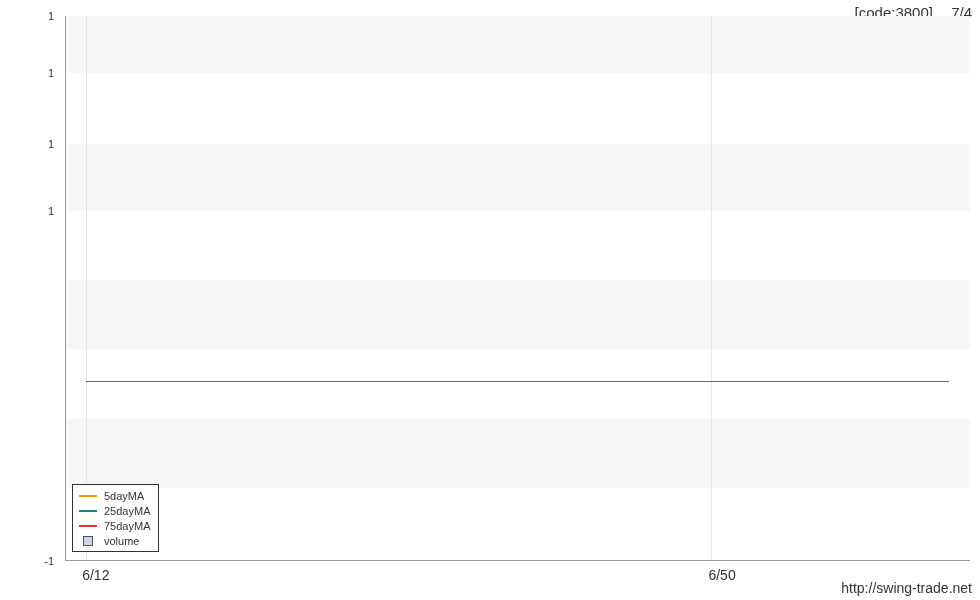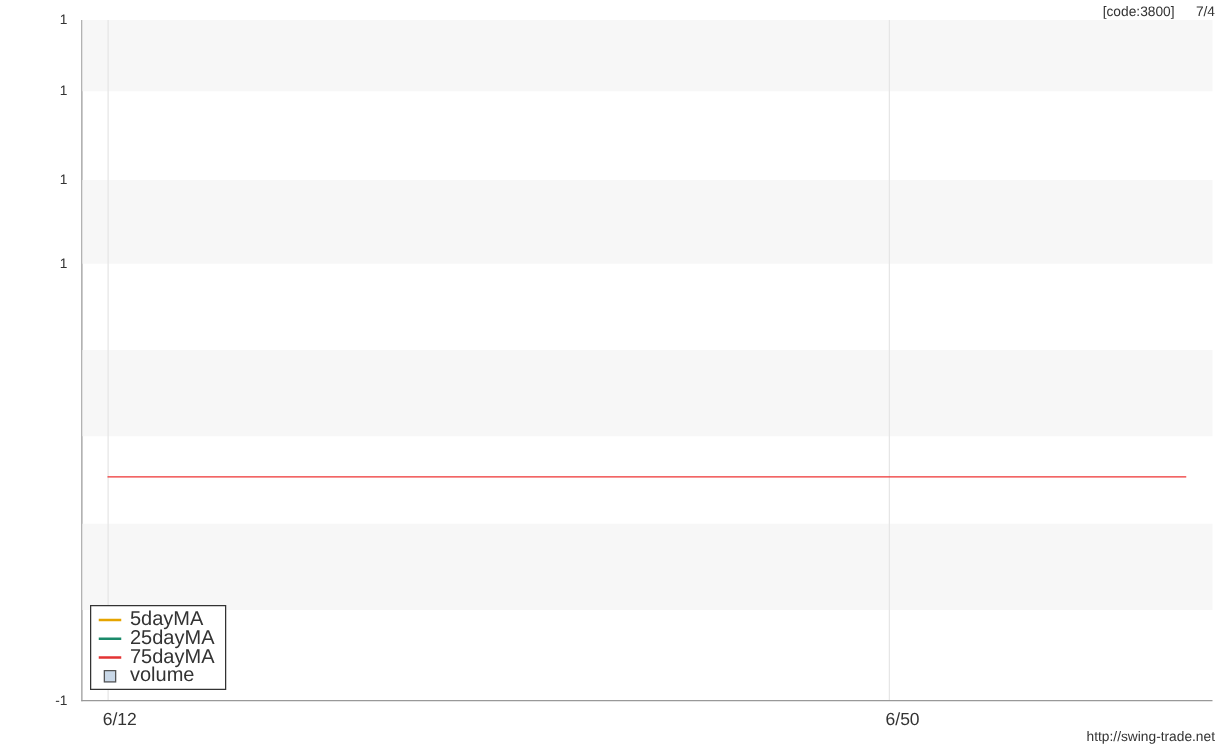--- a/index.html
+++ b/index.html
@@ -16,7 +16,7 @@
       position: absolute;
       top: 4px;
       right: 8px;
-      font-size: 11px;
+      font-size: 15px;
       color: #333;
     }
     .header-code { display: inline-block; margin-right: 14px; }

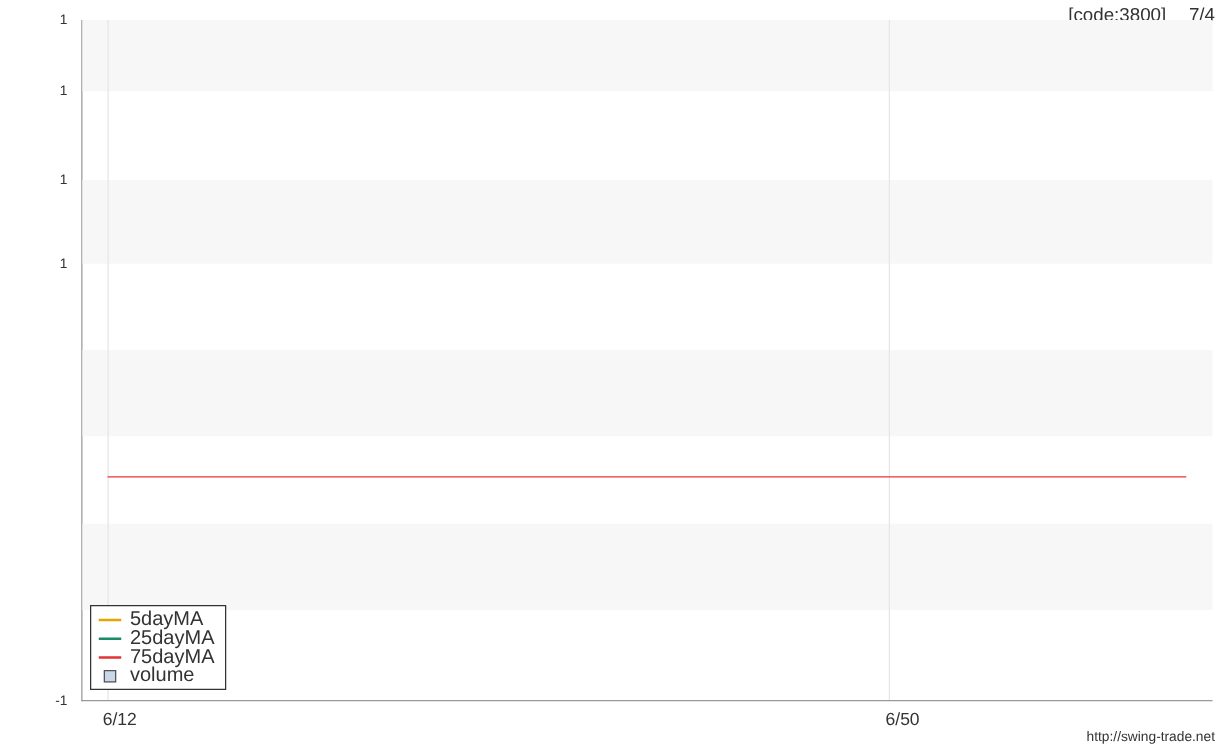--- a/index.html
+++ b/index.html
@@ -77,7 +77,7 @@
       background: #fff;
       border: 1px solid #333;
       padding: 3px 8px 3px 6px;
-      font-size: 16px;
+      font-size: 11px;
       color: #333;
     }
     .legend-row {

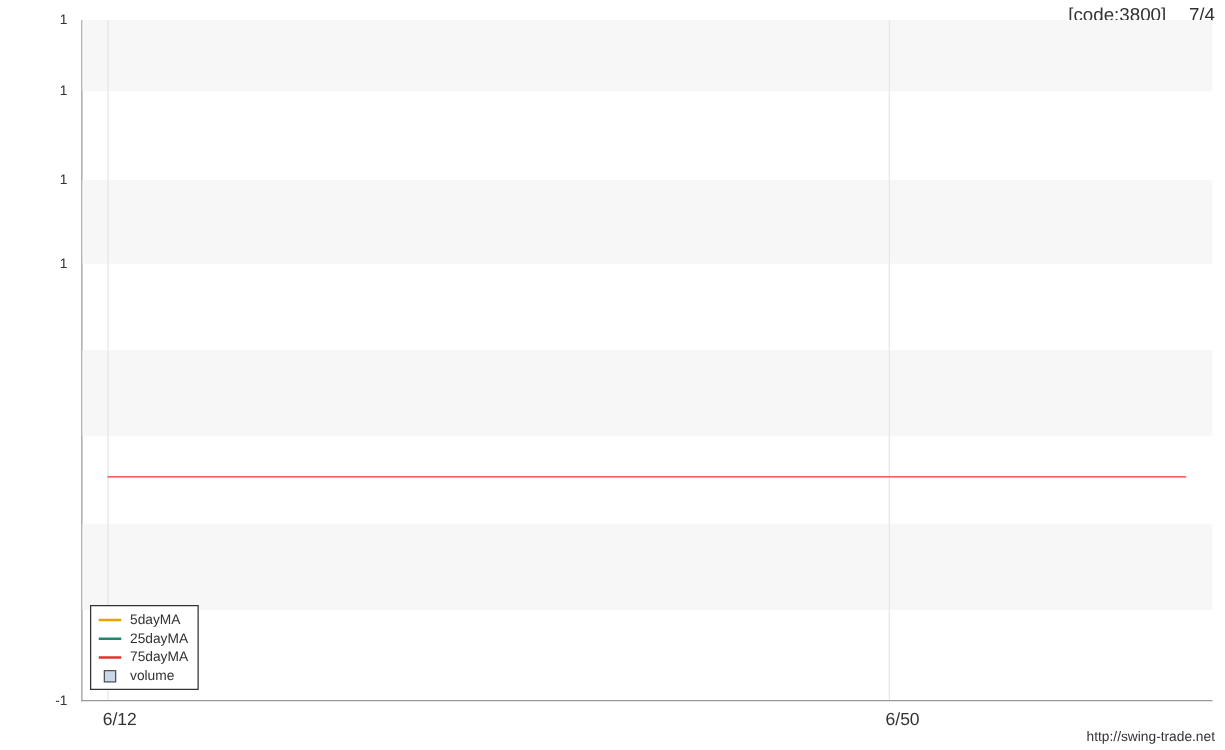--- a/index.html
+++ b/index.html
@@ -103,7 +103,7 @@
       position: absolute;
       right: 8px;
       bottom: 4px;
-      font-size: 11px;
+      font-size: 14px;
       color: #333;
     }
   </style>

